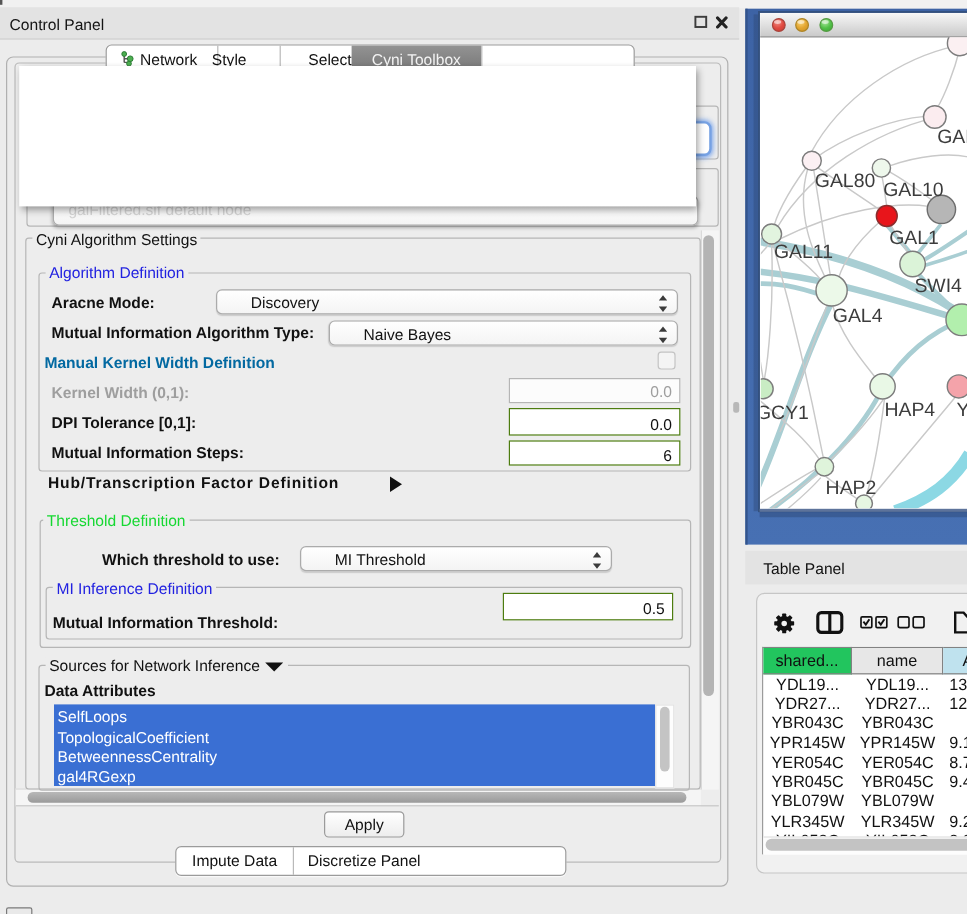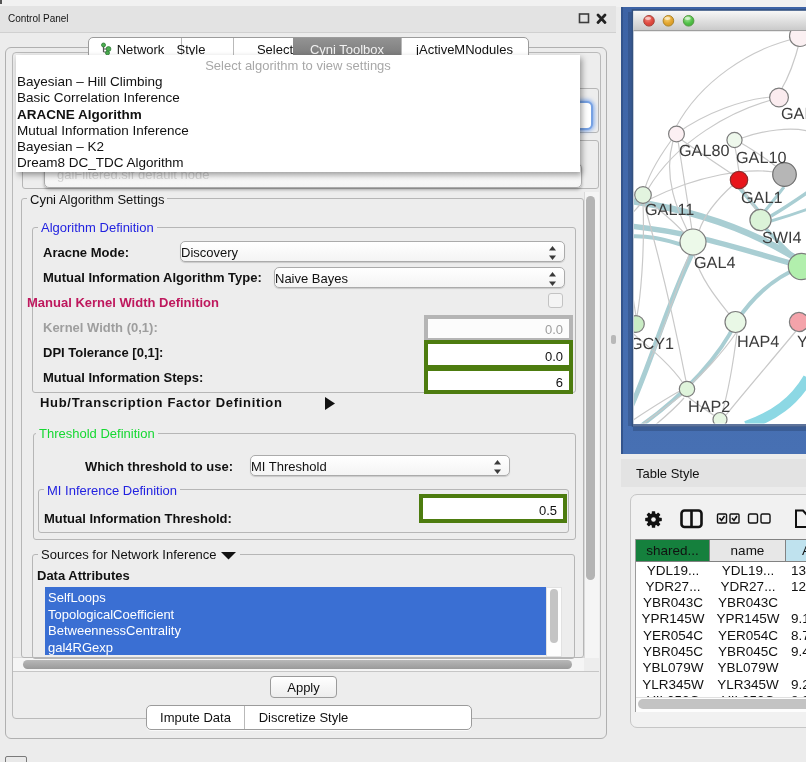--- a/index.html
+++ b/index.html
@@ -28,7 +28,7 @@
 <div class="abs" style="left:0;top:0;width:806px;height:7px;background:#f1f1f1"></div>
 <div class="abs" style="left:0;top:0;width:2px;height:4px;background:#555"></div>
 <div class="abs" style="left:0;top:6px;width:616px;height:26px;background:#e3e3e3;border-bottom:1px solid #d0d0d0"></div>
-<div class="abs" style="left:8px;top:13px;font-size:10px;color:#141414">Control Panel</div>
+<div class="abs" style="left:8px;top:13px;font-size:13px;color:#141414">Control Panel</div>
 <svg class="abs" style="left:576px;top:12px" width="34" height="12" viewBox="0 0 34 12">
   <rect x="3.5" y="2" width="9" height="8.5" fill="none" stroke="#3c3c3c" stroke-width="1.6"></rect>
   <path d="M22 3 L29 10.5 M29 3 L22 10.5" stroke="#222" stroke-width="2.7" stroke-linecap="round"></path>

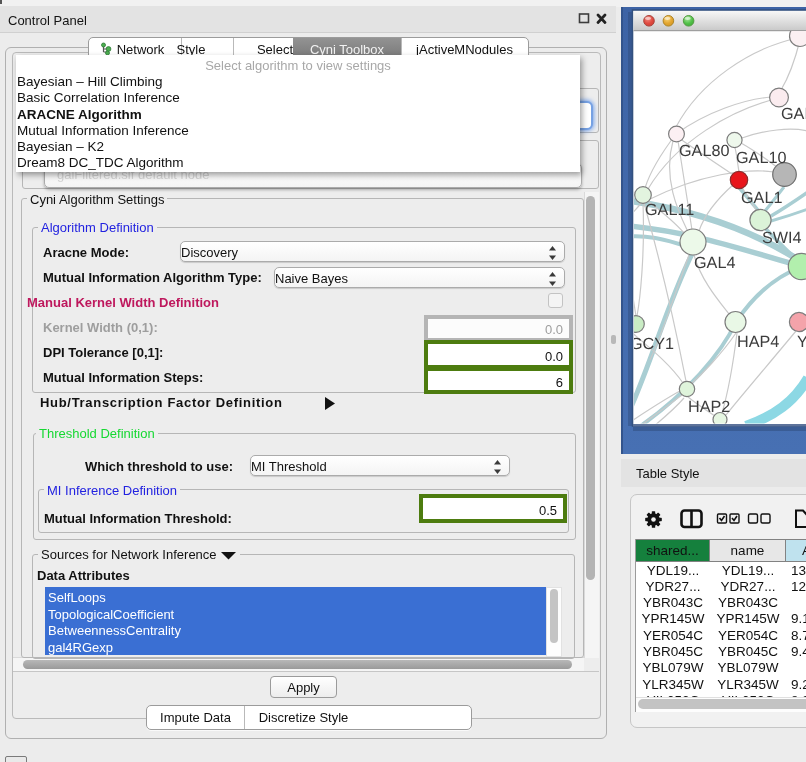--- a/index.html
+++ b/index.html
@@ -50,7 +50,6 @@
       </svg>Network</div>
   <div class="lbl" style="left:76px;width:52px">Style</div>
   <div class="lbl" style="left:144px;width:84px">Select</div>
-  <div class="lbl" style="left:312px;width:127px">jActiveMNodules</div>
 </div>
 
 <div class="grp" style="left:22px;top:88px;width:575px;height:43px"></div>

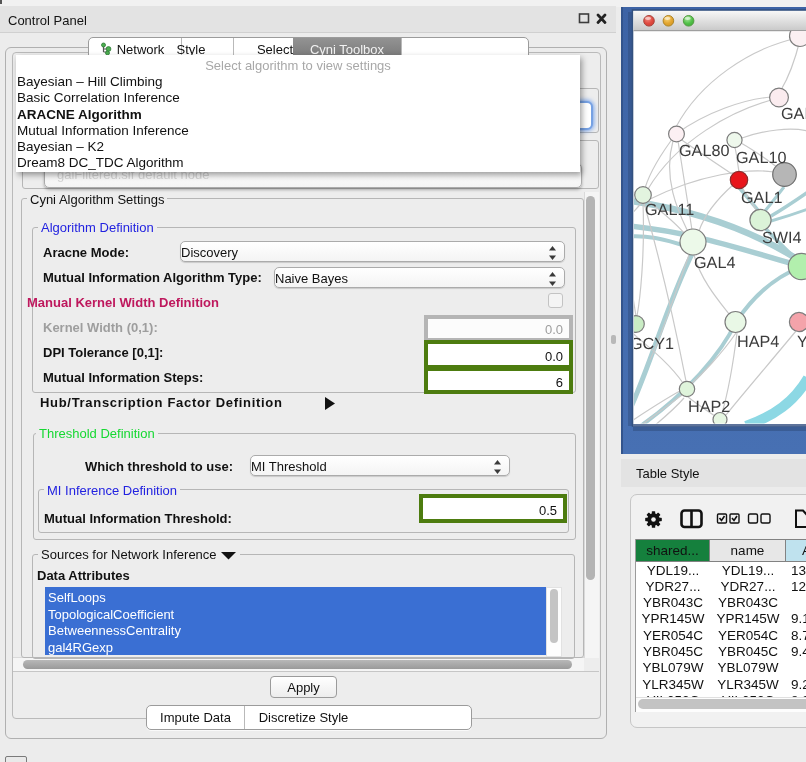--- a/index.html
+++ b/index.html
@@ -153,7 +153,6 @@
 </div>
 
 <div class="abs" style="left:16px;top:55px;width:564px;height:117px;background:#fff;box-shadow:2px 3px 6px rgba(0,0,0,.38)">
-  <div style="position:absolute;left:0;top:3px;width:100%;text-align:center;color:#a8a8a8">Select algorithm to view settings</div>
   <div style="position:absolute;left:1px;top:19px;line-height:16.3px;font-size:13.5px">
     Bayesian – Hill Climbing<br>
     Basic Correlation Inference<br>

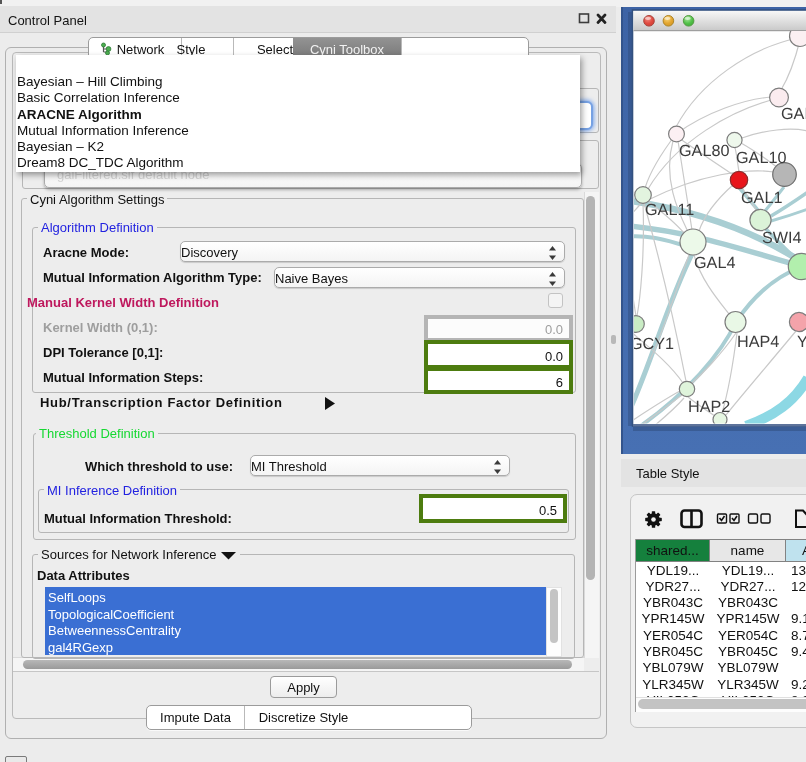--- a/index.html
+++ b/index.html
@@ -153,14 +153,6 @@
 </div>
 
 <div class="abs" style="left:16px;top:55px;width:564px;height:117px;background:#fff;box-shadow:2px 3px 6px rgba(0,0,0,.38)">
-  <div style="position:absolute;left:1px;top:19px;line-height:16.3px;font-size:13.5px">
-    Bayesian – Hill Climbing<br>
-    Basic Correlation Inference<br>
-    <span class="b">ARACNE Algorithm</span><br>
-    Mutual Information Inference<br>
-    Bayesian – K2<br>
-    Dream8 DC_TDC Algorithm
-  </div>
 </div>
 
 <svg class="abs" style="left:621px;top:7px" width="185" height="447" viewBox="621 7 185 447">

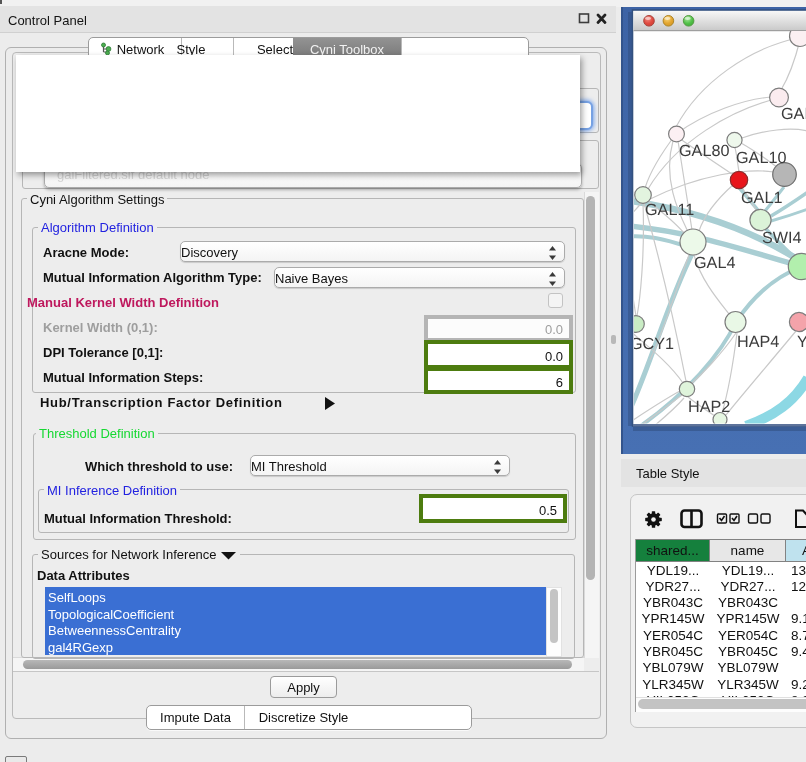--- a/index.html
+++ b/index.html
@@ -11,7 +11,7 @@
   .grplab{position:absolute;background:#ededed;padding:0 3px;line-height:13px}
   .combo{position:absolute;background:linear-gradient(#ffffff,#f4f4f4);border:1px solid #ababab;
          border-radius:5px;box-shadow:0 1px 1px rgba(0,0,0,.15)}
-  .combo .t{position:absolute;left:0;top:3px}
+  .combo .t{position:absolute;left:28px;top:3px}
   .arr{position:absolute;right:7px;top:3px;width:9px;height:16px}
   .fld{position:absolute;background:#fff;border:4px solid #4d7c0f;text-align:right}
   .fld .v{position:absolute;right:6px;top:3px}

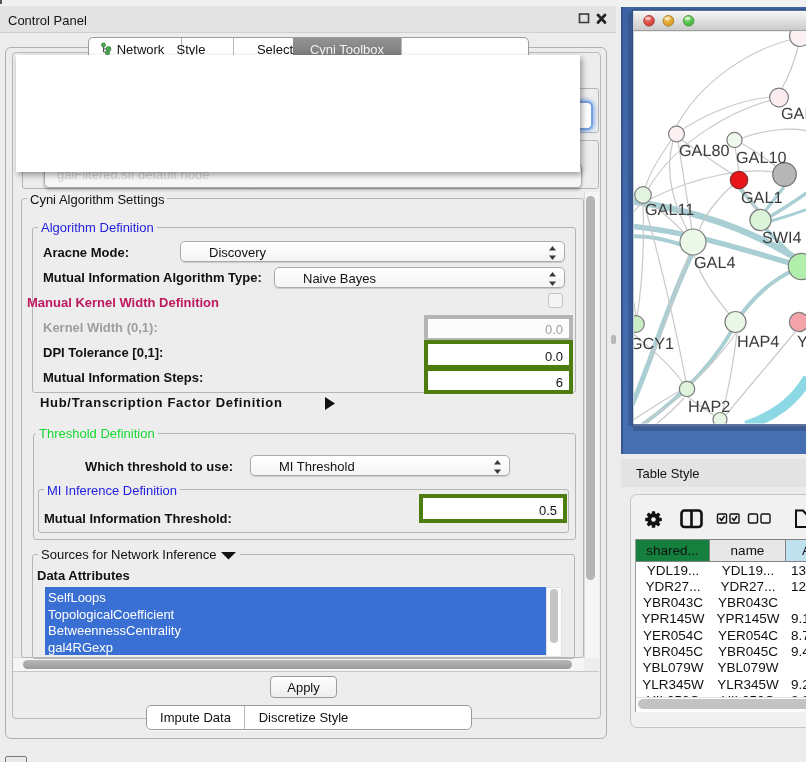--- a/index.html
+++ b/index.html
@@ -89,7 +89,7 @@
     </svg>
 </div>
 
-<div class="abs b" style="left:27px;top:295px;color:#be185d">Manual Kernel Width Definition</div>
+<div class="abs b" style="left:37px;top:295px;color:#0369a1">Manual Kernel Width Definition</div>
 <div class="abs" style="left:548px;top:293px;width:13px;height:13px;background:#f4f4f4;border:1px solid #c3c3c3;border-radius:3px"></div>
 
 <div class="abs b" style="left:43px;top:320px;color:#9e9e9e">Kernel Width (0,1):</div>

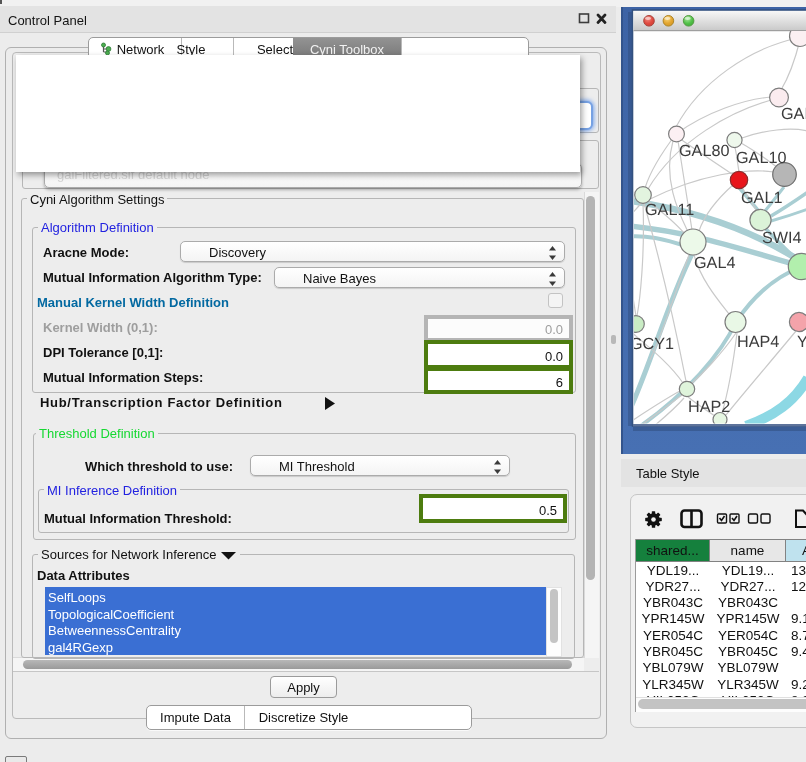--- a/index.html
+++ b/index.html
@@ -13,7 +13,7 @@
          border-radius:5px;box-shadow:0 1px 1px rgba(0,0,0,.15)}
   .combo .t{position:absolute;left:28px;top:3px}
   .arr{position:absolute;right:7px;top:3px;width:9px;height:16px}
-  .fld{position:absolute;background:#fff;border:4px solid #4d7c0f;text-align:right}
+  .fld{position:absolute;background:#fff;border:1px solid #4d7c0f;text-align:right}
   .fld .v{position:absolute;right:6px;top:3px}
   .seg{position:absolute;background:#fff;border:1px solid #9b9b9b;border-radius:5px;
        box-shadow:0 1px 0 rgba(255,255,255,.7)}

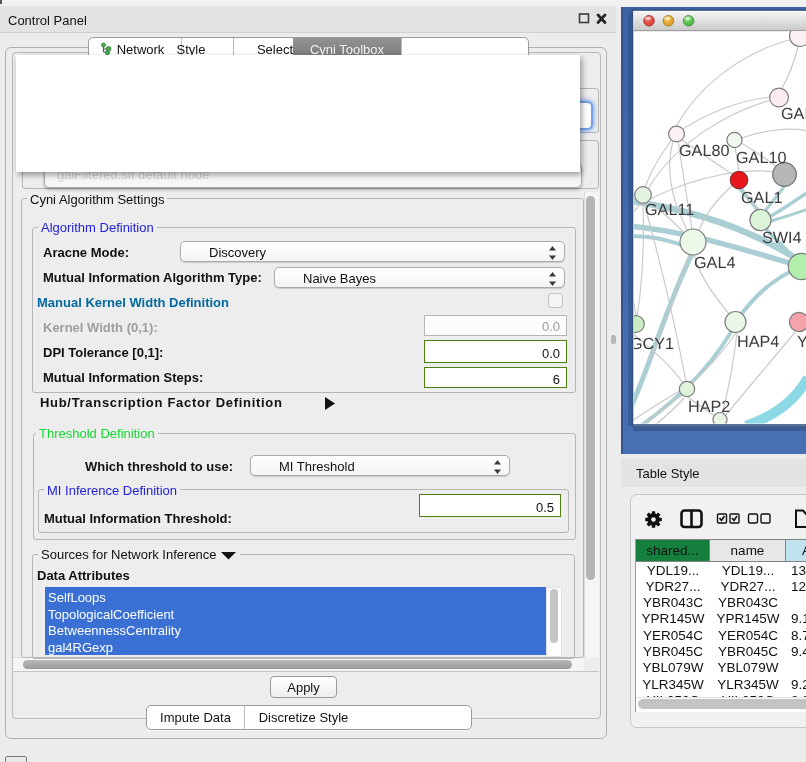--- a/index.html
+++ b/index.html
@@ -284,7 +284,7 @@
 </svg>
 
 <div class="abs" style="left:621px;top:459px;width:185px;height:28px;background:#e3e3e3"></div>
-<div class="abs" style="left:636px;top:466px">Table Style</div>
+<div class="abs" style="left:636px;top:466px">Table Panel</div>
 
 <div class="abs" style="left:630px;top:494px;width:190px;height:232px;background:#f1f1f1;border:1px solid #c6c6c6;border-radius:7px"></div>
 

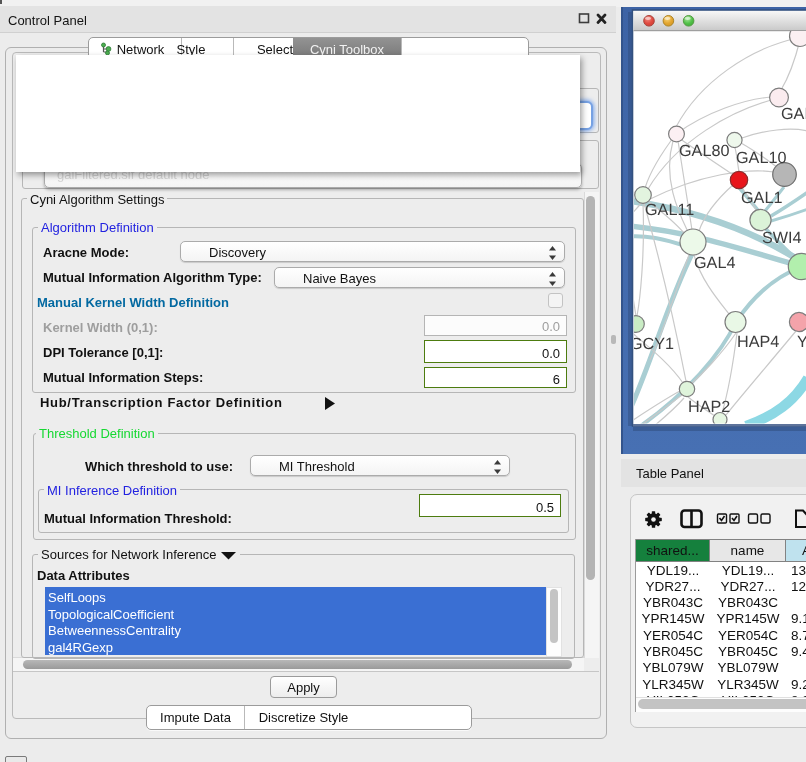--- a/index.html
+++ b/index.html
@@ -325,7 +325,7 @@
 
 <div class="abs" style="left:635px;top:539px;width:171px;height:173px;background:#fff;border-left:1px solid #9b9b9b;overflow:hidden;font-size:13.5px">
 
-  <div style="position:absolute;left:0;top:0;width:74px;height:23px;background:#15803d;border:1px solid #828282;border-left:none;box-sizing:border-box;text-align:center;line-height:22px">shared...</div>
+  <div style="position:absolute;left:0;top:0;width:74px;height:23px;background:#22c55e;border:1px solid #828282;border-left:none;box-sizing:border-box;text-align:center;line-height:22px">shared...</div>
   <div style="position:absolute;left:74px;top:0;width:76px;height:23px;background:#e7e7e7;border:1px solid #828282;border-left:none;box-sizing:border-box;text-align:center;line-height:22px">name</div>
   <div style="position:absolute;left:150px;top:0;width:60px;height:23px;background:#bfe2ee;border:1px solid #828282;border-left:none;box-sizing:border-box">
       <span style="position:absolute;left:16px;top:3px">A</span>

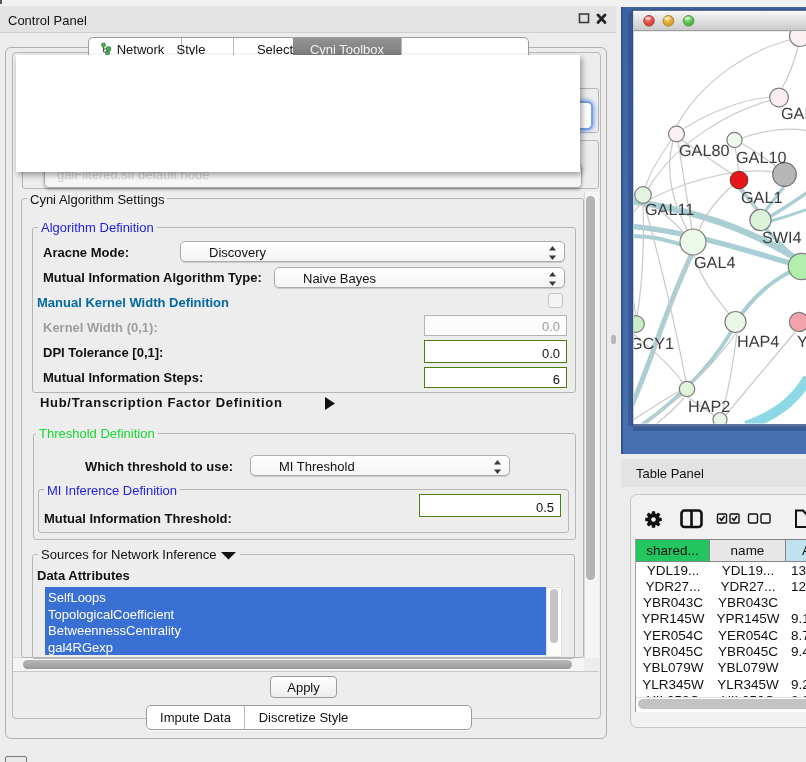--- a/index.html
+++ b/index.html
@@ -149,7 +149,7 @@
 <div class="seg" style="left:146px;top:705px;width:324px;height:23px">
   <div class="sep" style="left:97px"></div>
   <div class="lbl" style="left:0;width:97px">Impute Data</div>
-  <div class="lbl" style="left:97px;width:119px">Discretize Style</div>
+  <div class="lbl" style="left:97px;width:119px">Discretize Panel</div>
 </div>
 
 <div class="abs" style="left:16px;top:55px;width:564px;height:117px;background:#fff;box-shadow:2px 3px 6px rgba(0,0,0,.38)">

